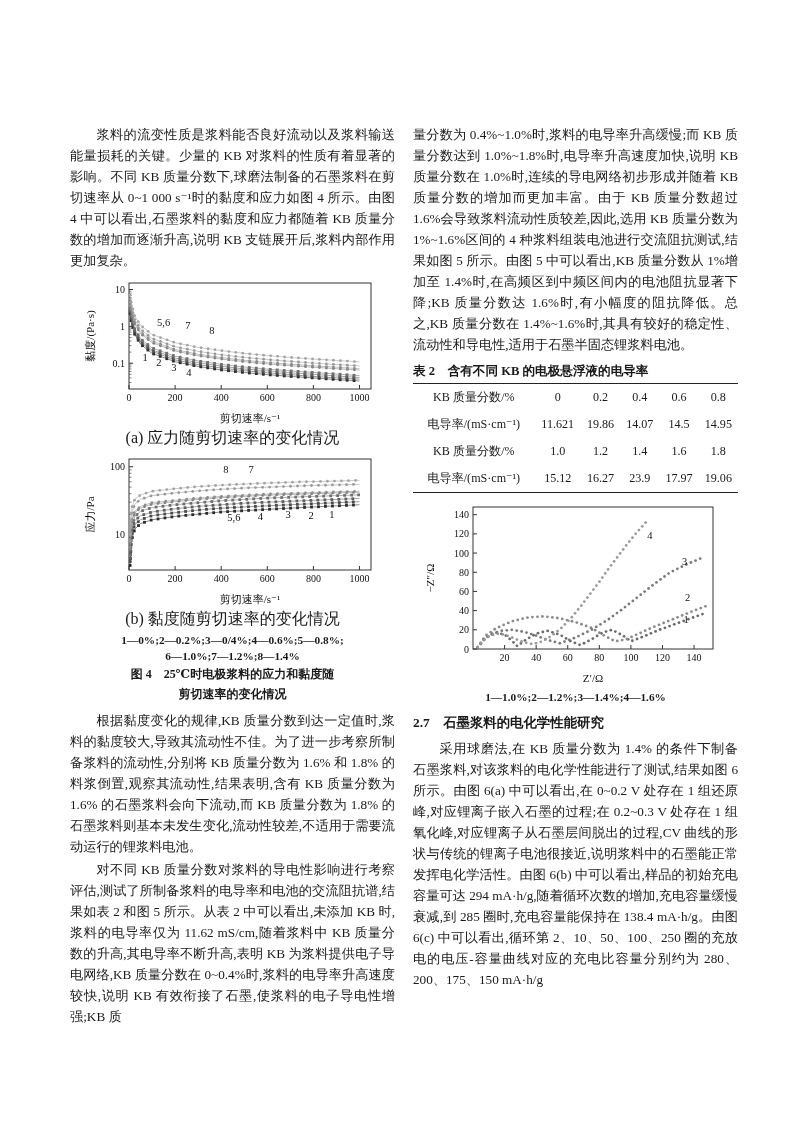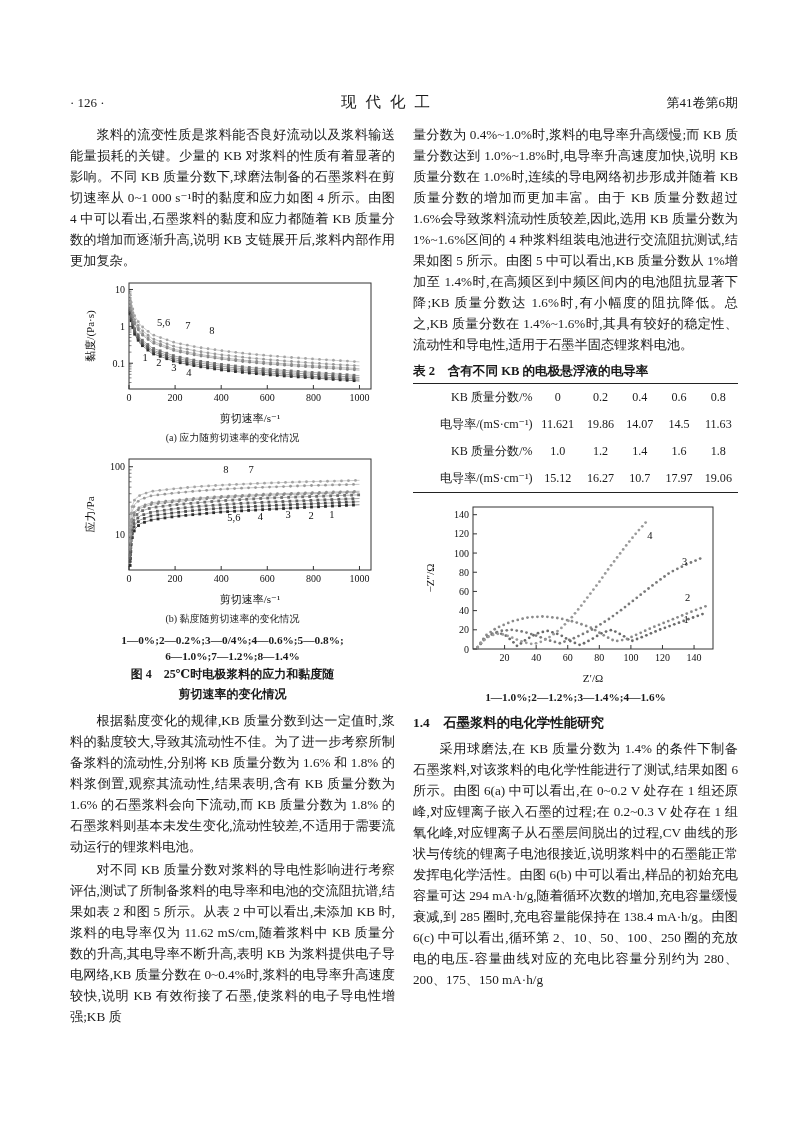--- a/index.html
+++ b/index.html
@@ -29,11 +29,6 @@
 
 <div class="page">
 
-  <div class="header">
-    <span>· 126 ·</span>
-    <span class="journal">现代化工</span>
-    <span>第41卷第6期</span>
-  </div>
 
   <div class="columns">
 

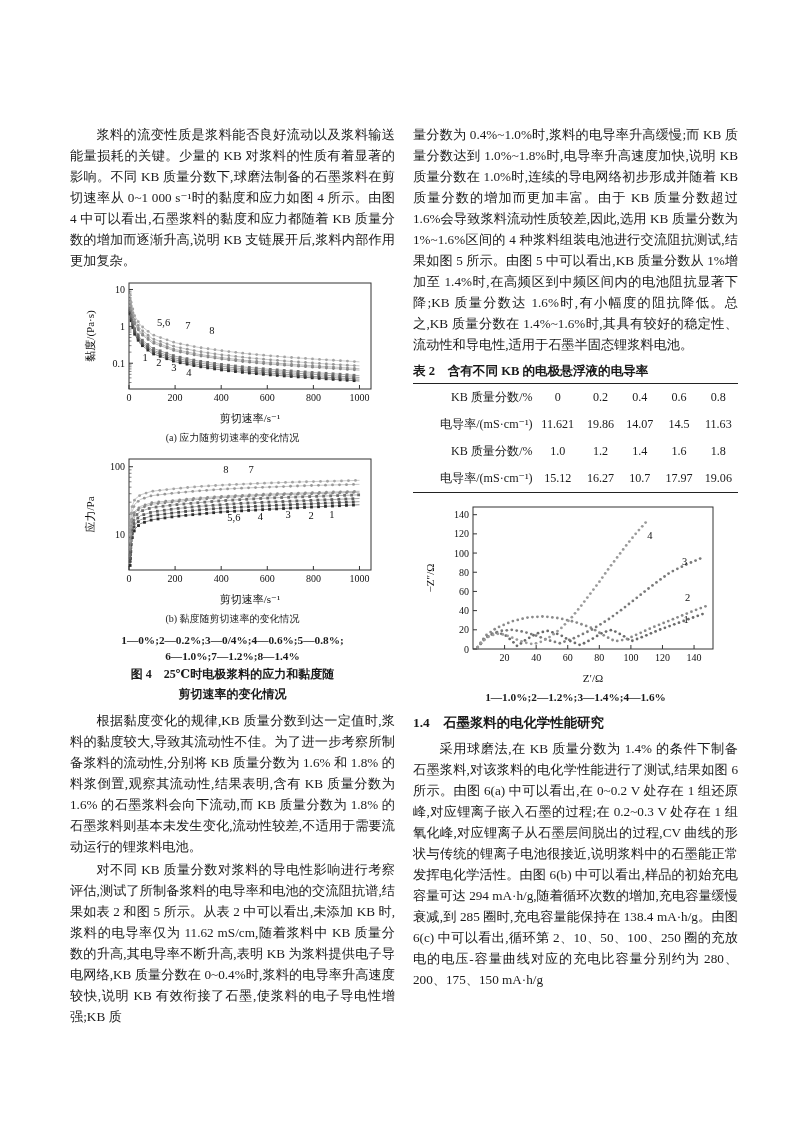--- a/index.html
+++ b/index.html
@@ -20,7 +20,7 @@
   table{width:100%;border-collapse:collapse;font-size:12.1px;
         border-top:1.5px solid #222;border-bottom:1.5px solid #222;}
   td{padding:5px 2px;text-align:center;}
-  td:first-child{text-align:right;white-space:nowrap;}
+  td:first-child{text-align:center;white-space:nowrap;}
   .sechead{font-size:13.4px;font-weight:bold;margin:8px 0 5px 0;line-height:20px;}
   svg{display:inline-block;}
 </style>

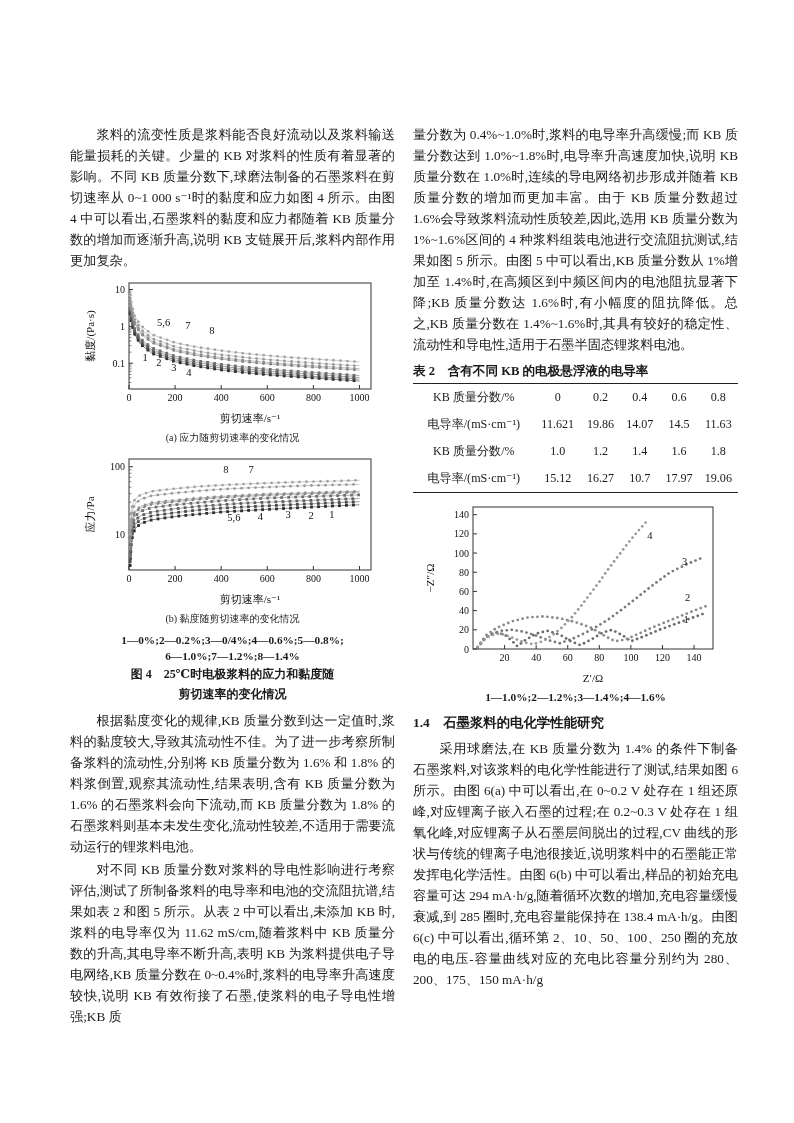--- a/index.html
+++ b/index.html
@@ -783,7 +783,7 @@
               <td>19.86</td>
               <td>14.07</td>
               <td>14.5</td>
-              <td>11.63</td>
+              <td>14.95</td>
             </tr>
             <tr>
               <td>KB 质量分数/%</td>

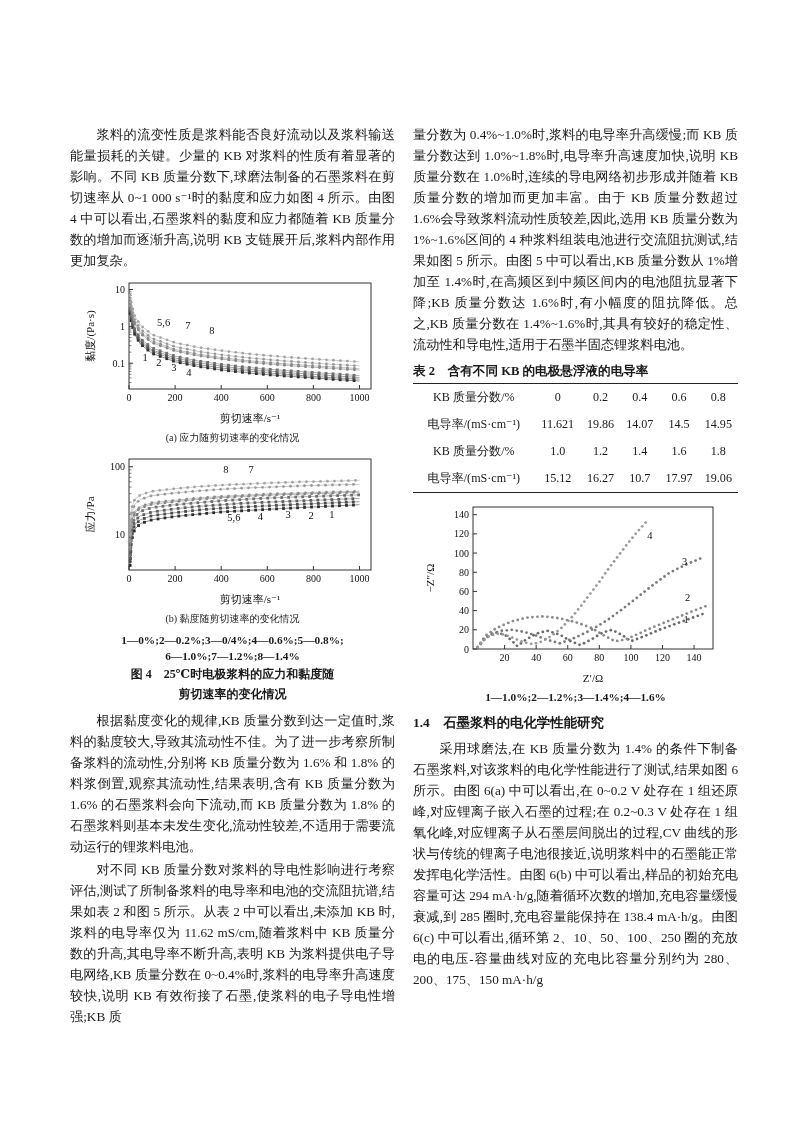--- a/index.html
+++ b/index.html
@@ -13,7 +13,7 @@
   .para{font-size:13.2px;line-height:21px;text-align:justify;margin:0 0 2px 0;}
   .indent{text-indent:2em;}
   figure{margin:4px 0 6px;text-align:center;}
-  .subcap{font-size:10px;line-height:17px;margin:0 0 5px 0;}
+  .subcap{font-size:16px;line-height:17px;margin:0 0 5px 0;}
   .legend{font-size:11.3px;line-height:16px;font-weight:bold;}
   .figcap{font-size:12px;font-weight:bold;line-height:20px;}
   .tabletitle{font-size:12.6px;font-weight:bold;margin:8px 0 3px 0;}

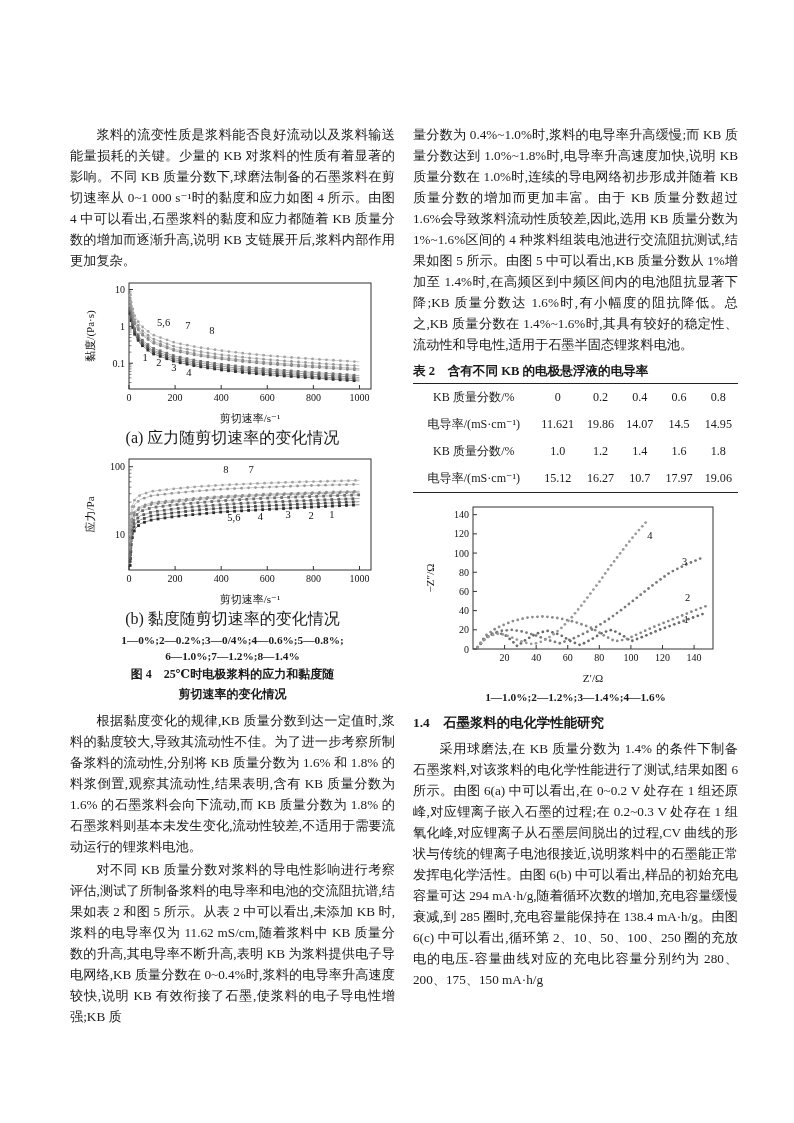--- a/index.html
+++ b/index.html
@@ -797,7 +797,7 @@
               <td>电导率/(mS·cm⁻¹)</td>
               <td>15.12</td>
               <td>16.27</td>
-              <td>10.7</td>
+              <td>23.9</td>
               <td>17.97</td>
               <td>19.06</td>
             </tr>

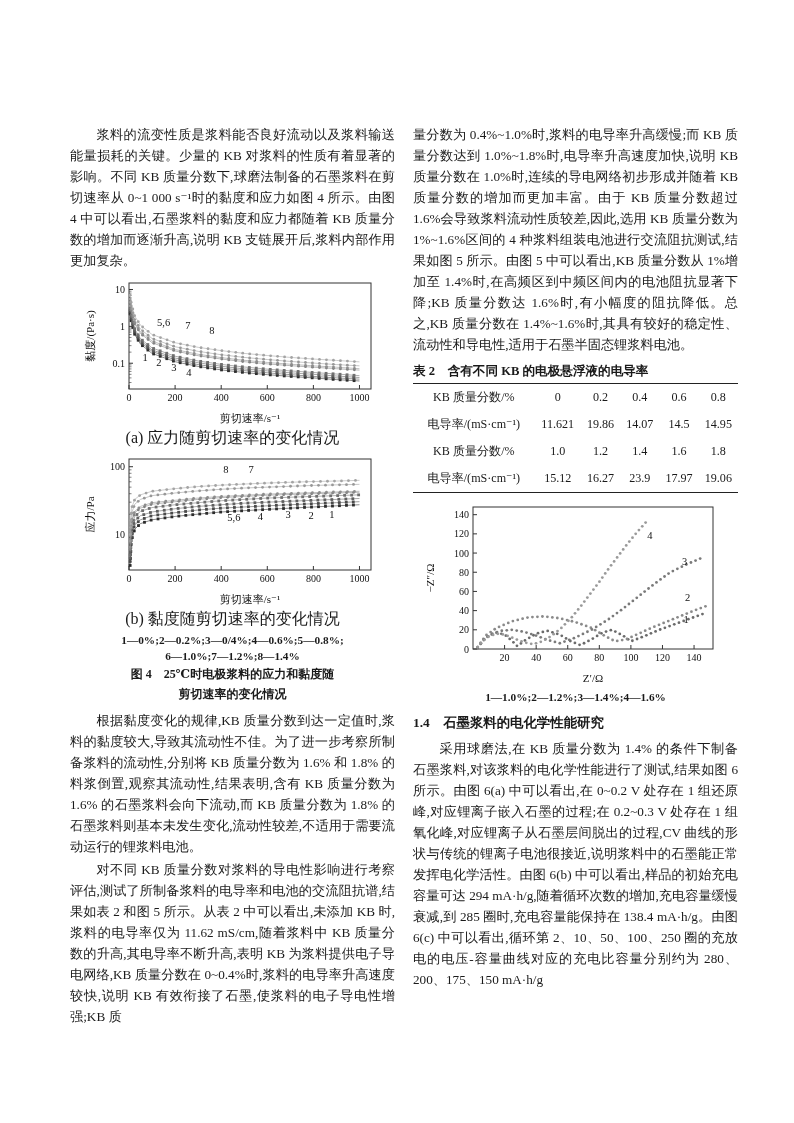--- a/index.html
+++ b/index.html
@@ -1050,7 +1050,7 @@
         <div class="legend">1—1.0%;2—1.2%;3—1.4%;4—1.6%</div>
       </figure>
 
-      <h3 class="sechead">1.4　石墨浆料的电化学性能研究</h3>
+      <h3 class="sechead">2.7　石墨浆料的电化学性能研究</h3>
       <p class="para indent">采用球磨法,在 KB 质量分数为 1.4% 的条件下制备石墨浆料,对该浆料的电化学性能进行了测试,结果如图 6 所示。由图 6(a) 中可以看出,在 0~0.2 V 处存在 1 组还原峰,对应锂离子嵌入石墨的过程;在 0.2~0.3 V 处存在 1 组氧化峰,对应锂离子从石墨层间脱出的过程,CV 曲线的形状与传统的锂离子电池很接近,说明浆料中的石墨能正常发挥电化学活性。由图 6(b) 中可以看出,样品的初始充电容量可达 294 mA·h/g,随着循环次数的增加,充电容量缓慢衰减,到 285 圈时,充电容量能保持在 138.4 mA·h/g。由图 6(c) 中可以看出,循环第 2、10、50、100、250 圈的充放电的电压-容量曲线对应的充电比容量分别约为 280、200、175、150 mA·h/g</p>
     </div>
 

